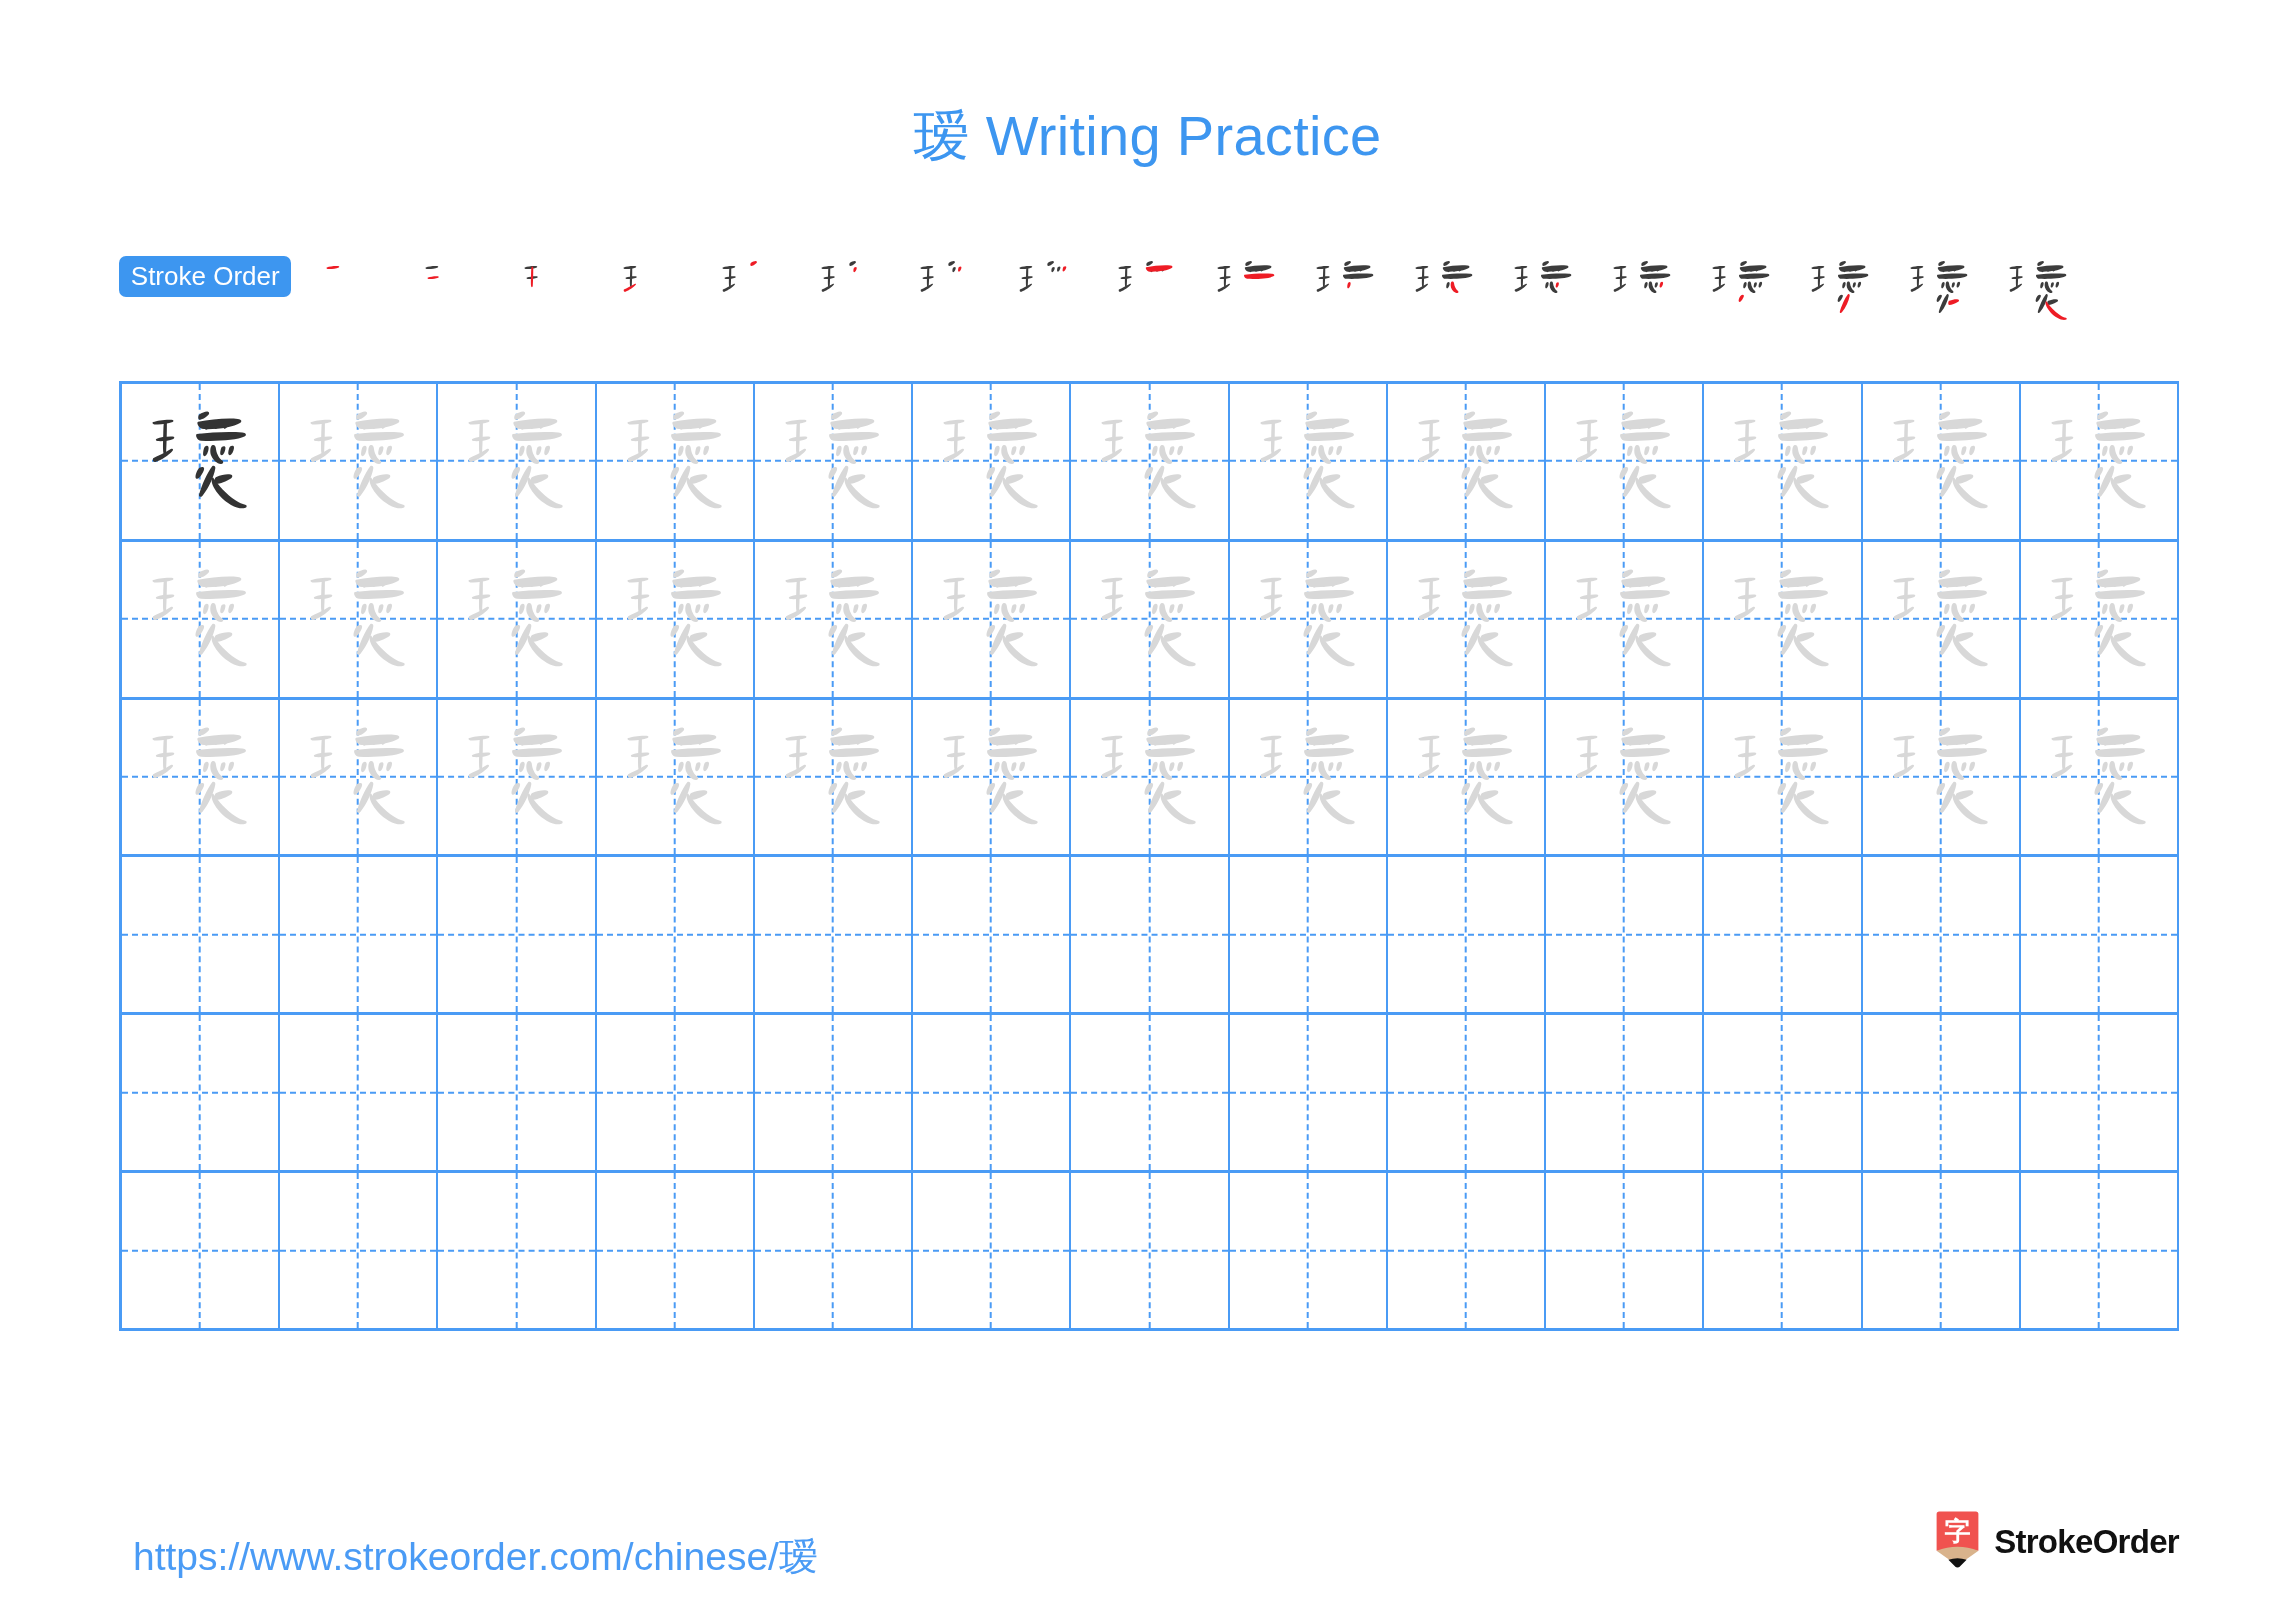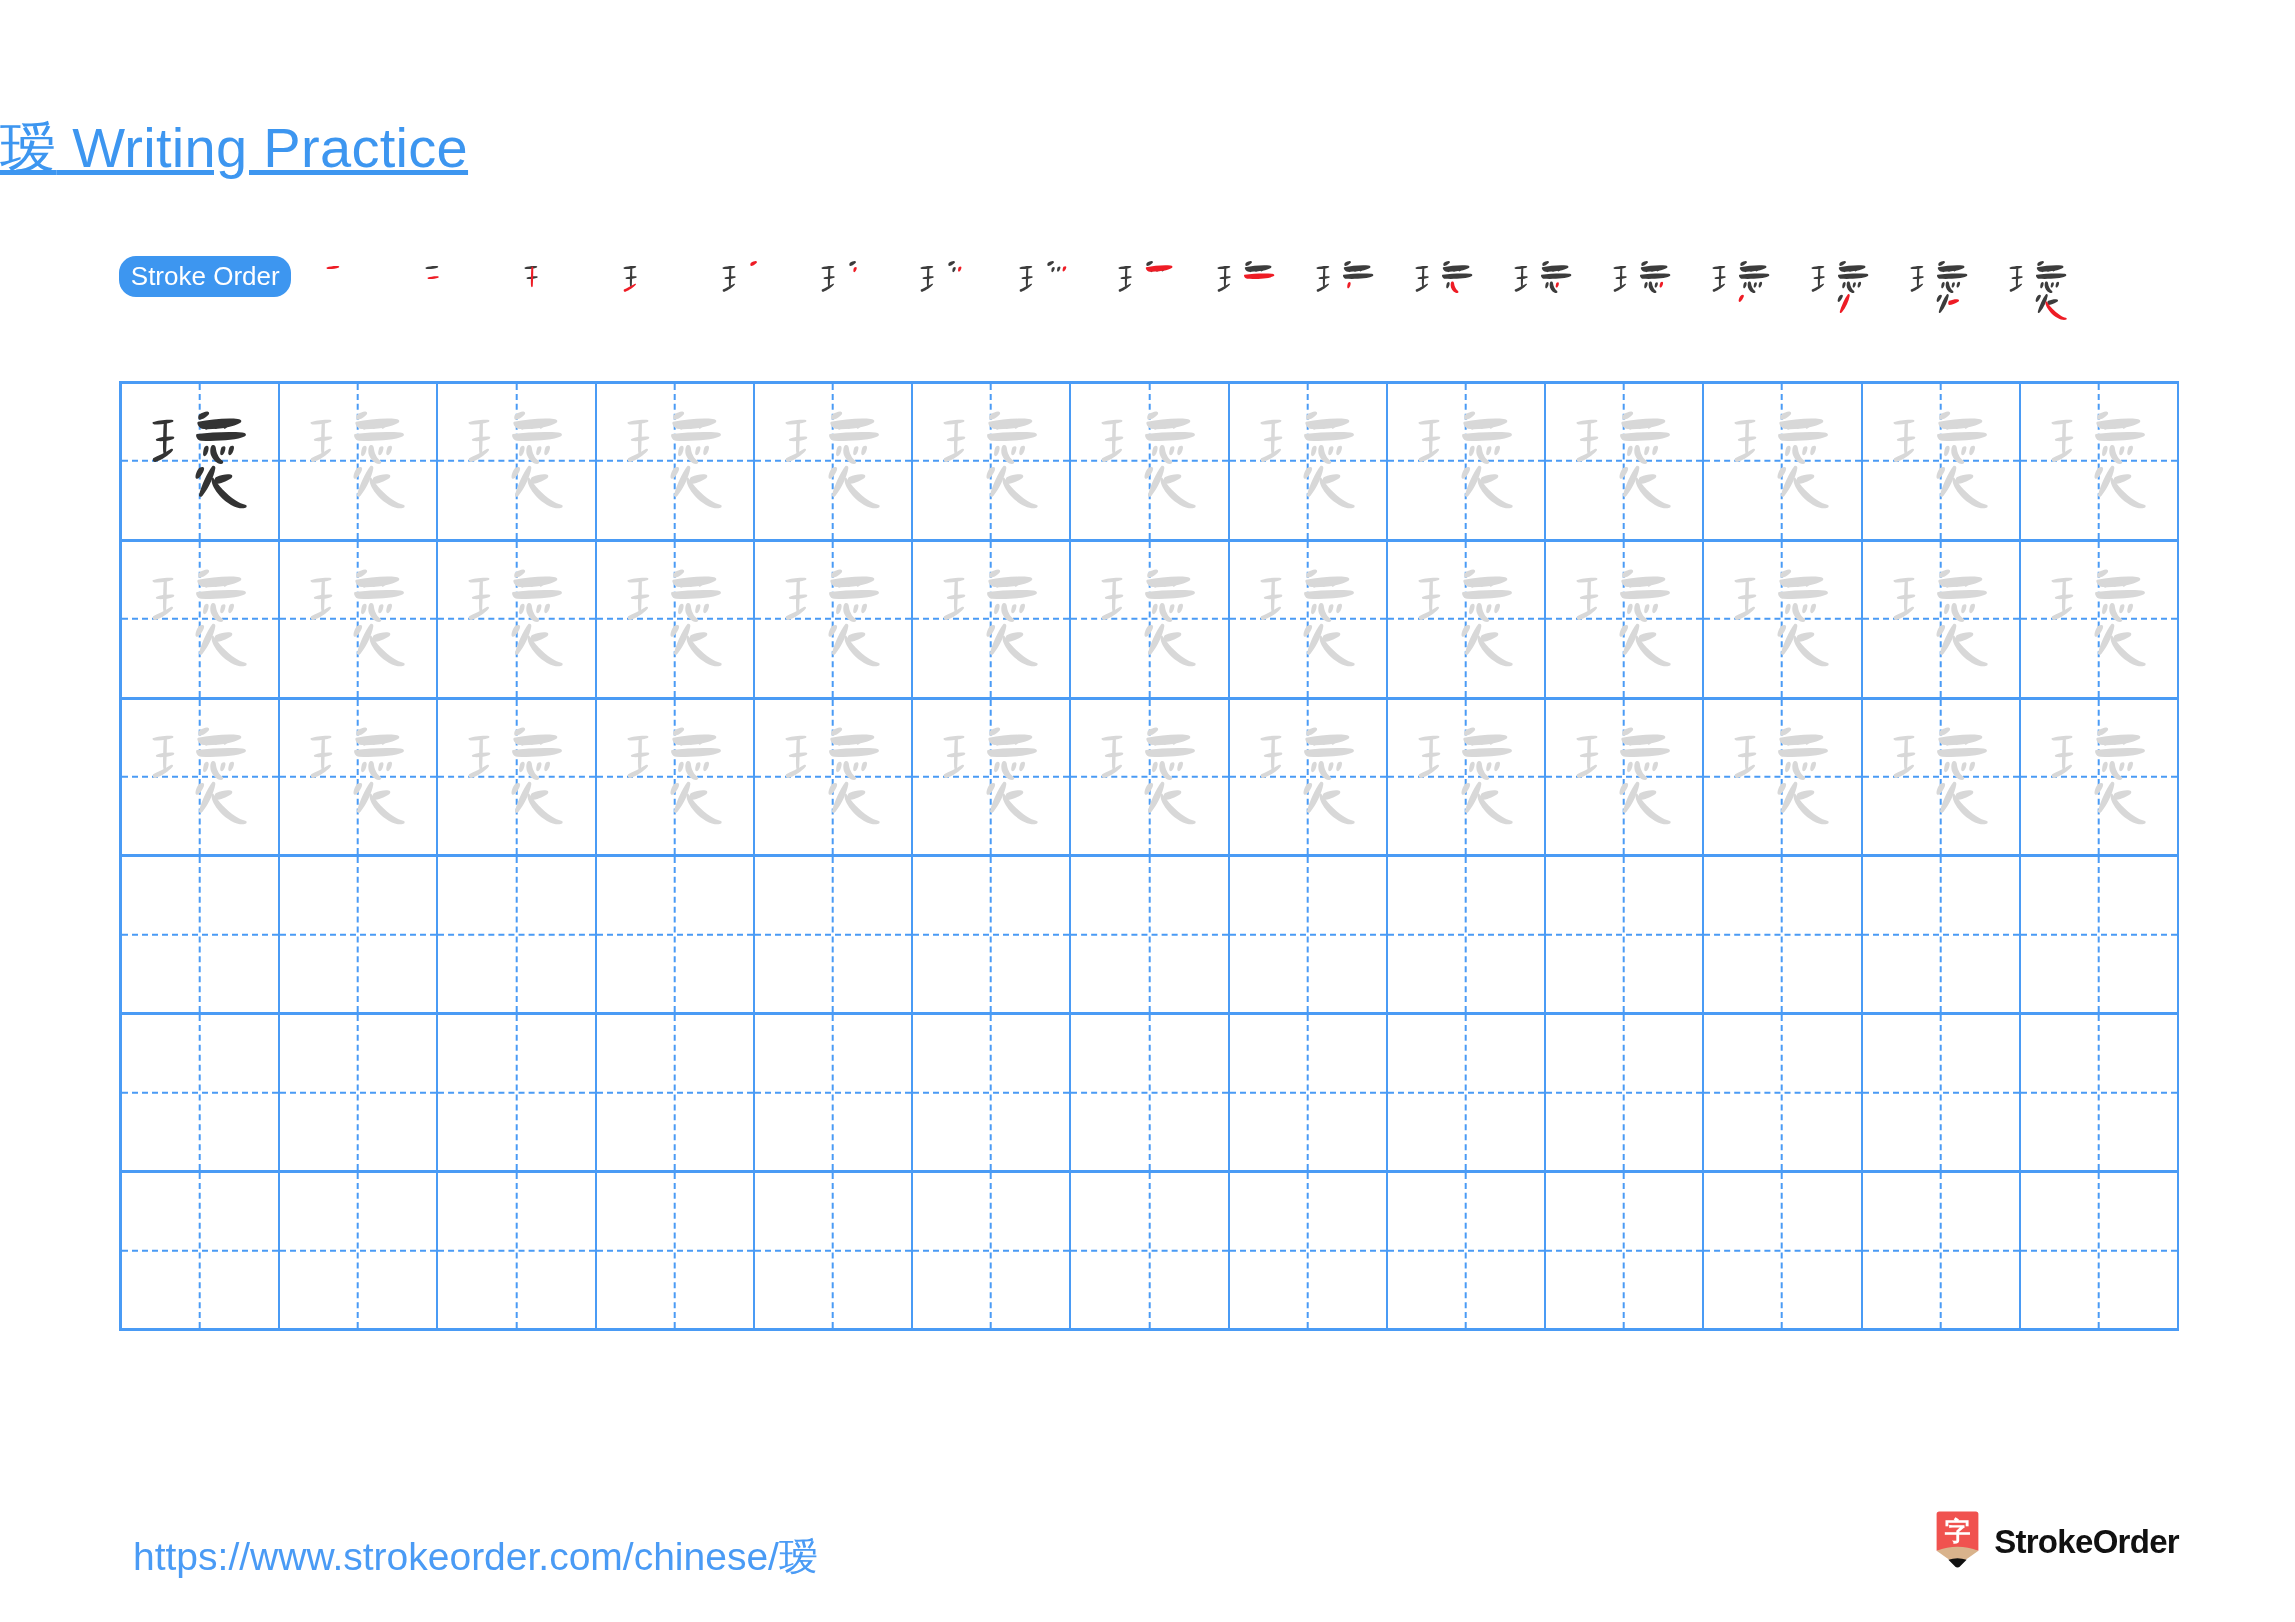--- a/index.html
+++ b/index.html
@@ -18,17 +18,16 @@
   
   #page-title {
     position: absolute;
-    top: 117px;
+    top: 105px;
     left: 0;
     width: 100%;
-    text-align: left;
+    text-align: center;
     font-size: 56px;
     font-weight: 400;
     color: #3d96f0;
     letter-spacing: 0.3px;
     line-height: 1.1;
     white-space: nowrap;
-    text-decoration: underline;
   }
   #page-title .title-char {
     font-family: "DejaVu Sans", sans-serif;

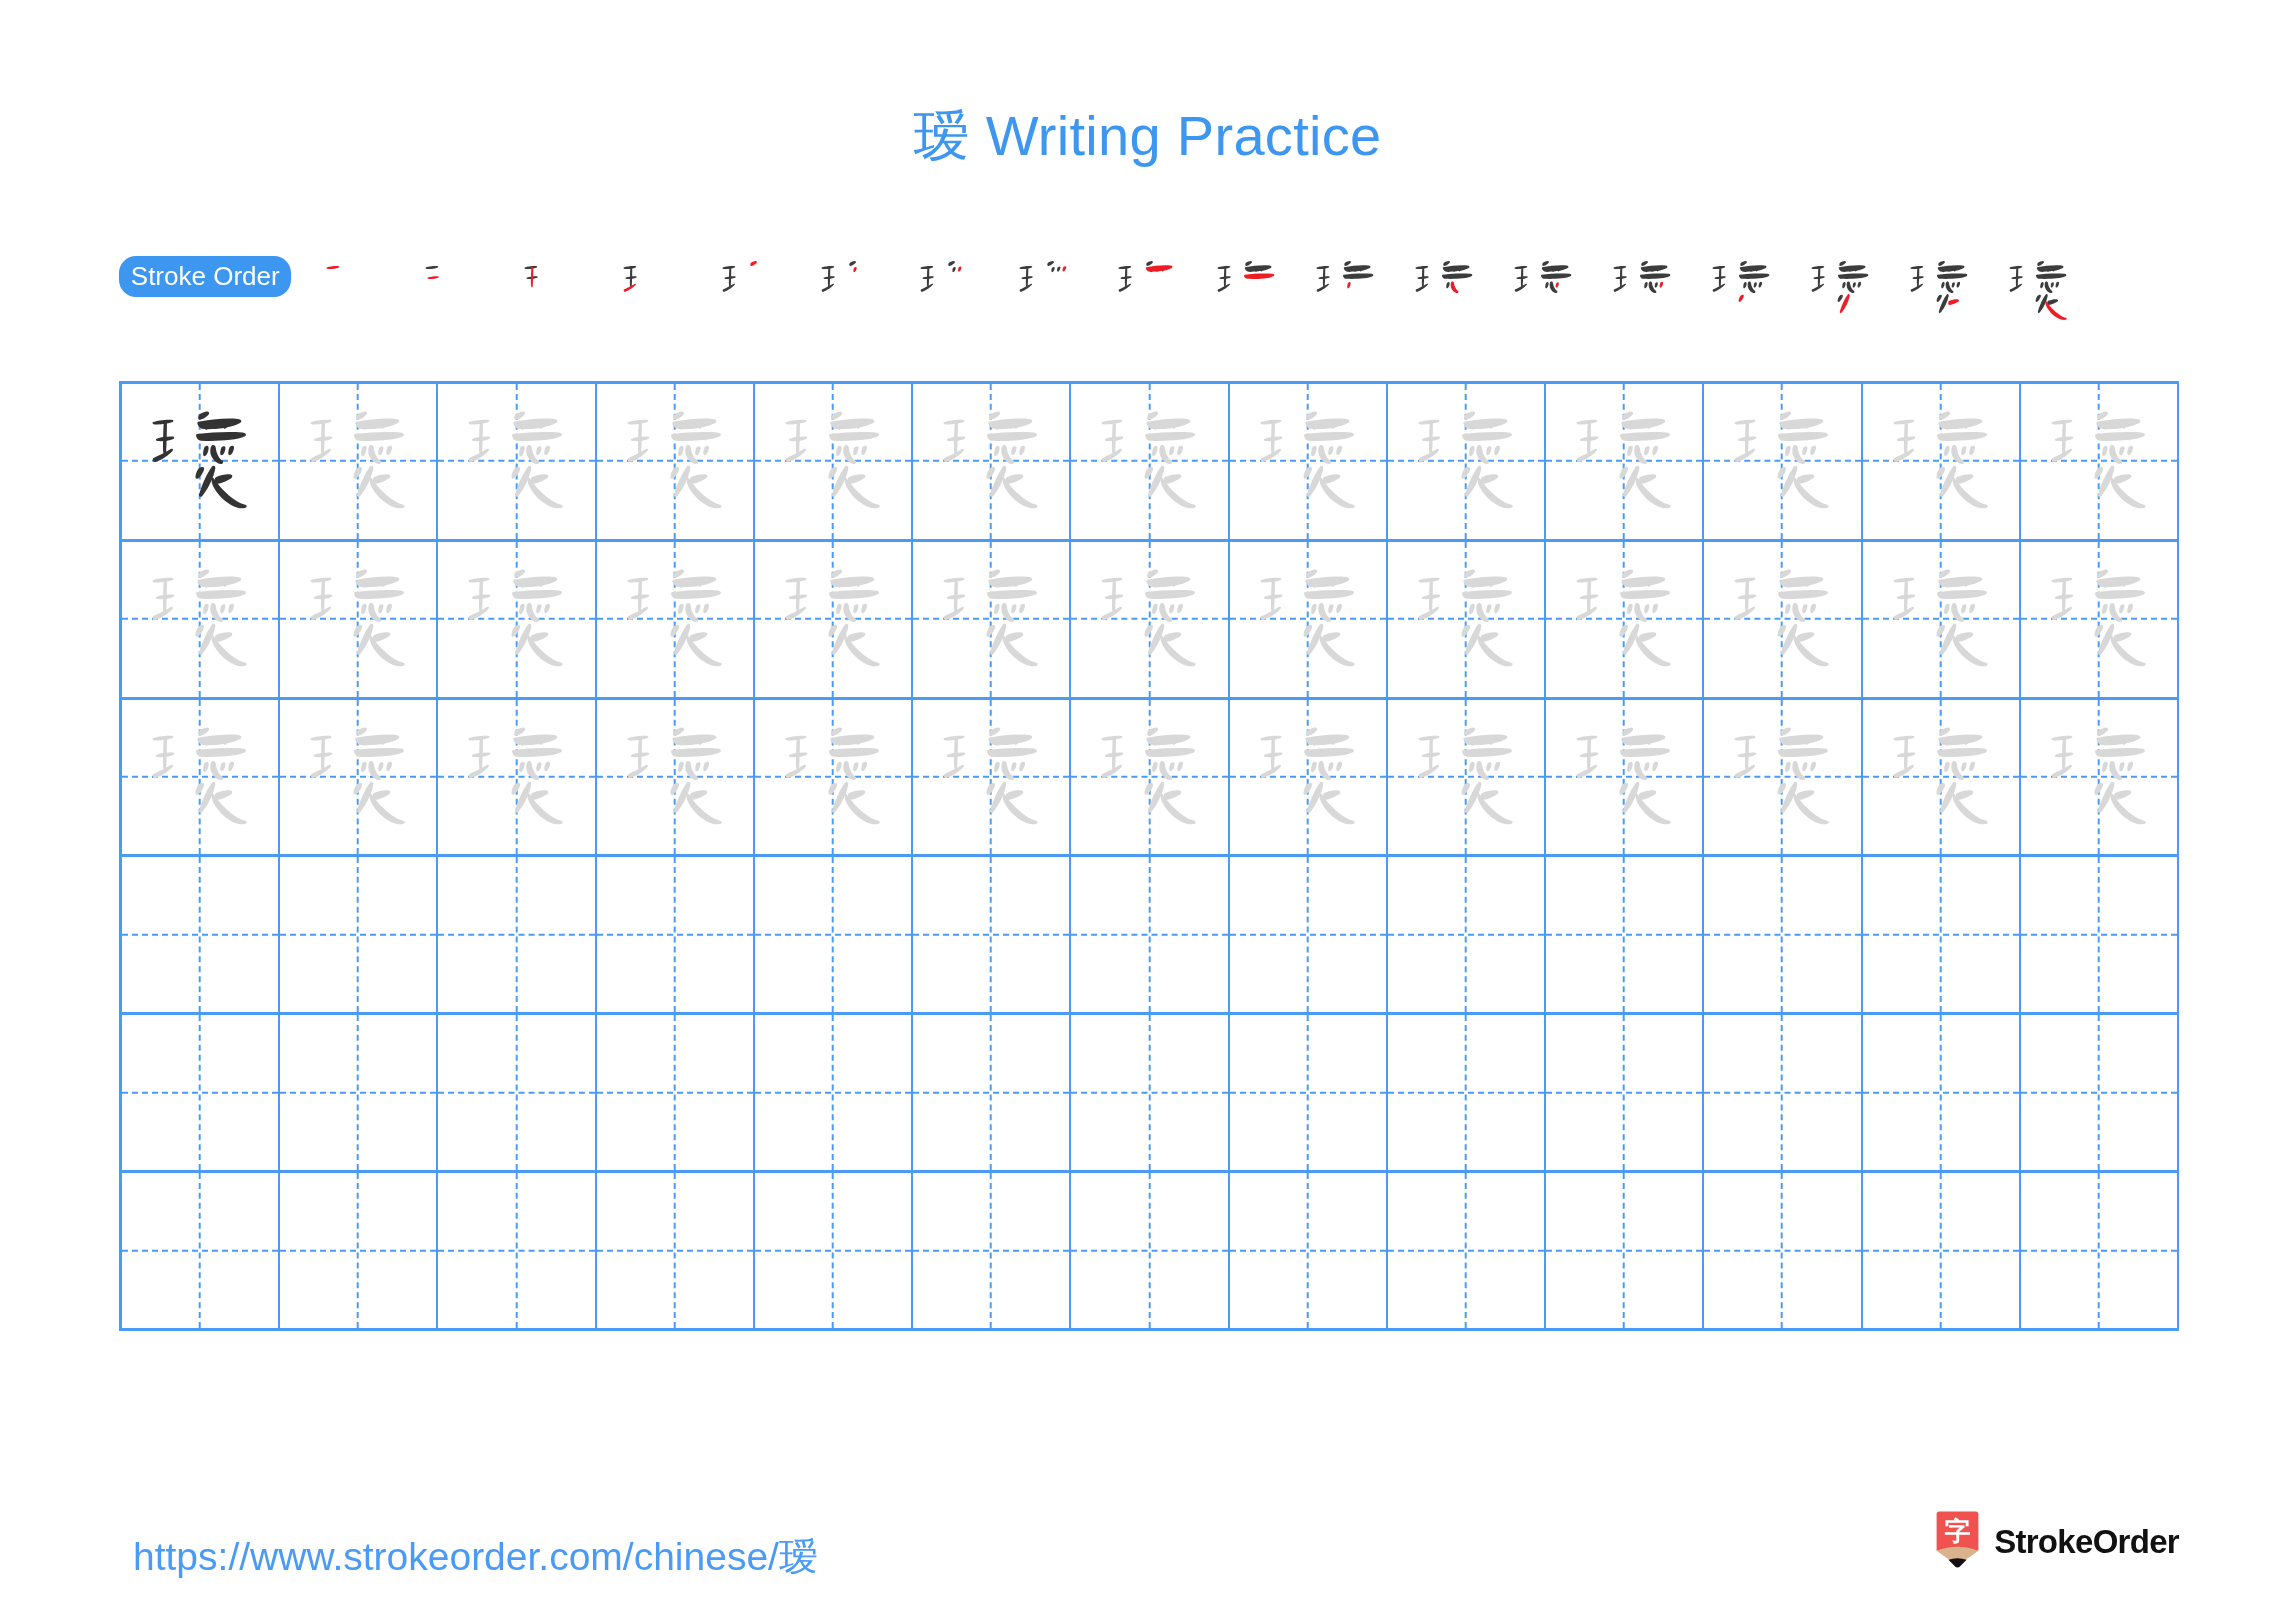--- a/index.html
+++ b/index.html
@@ -49,7 +49,7 @@
     color: #ffffff;
     font-size: 26px;
     font-weight: 400;
-    border-radius: 17px;
+    border-radius: 7px;
     padding: 7.2px 11.8px 8.5px 11.8px;
     line-height: 1;
     white-space: nowrap;

